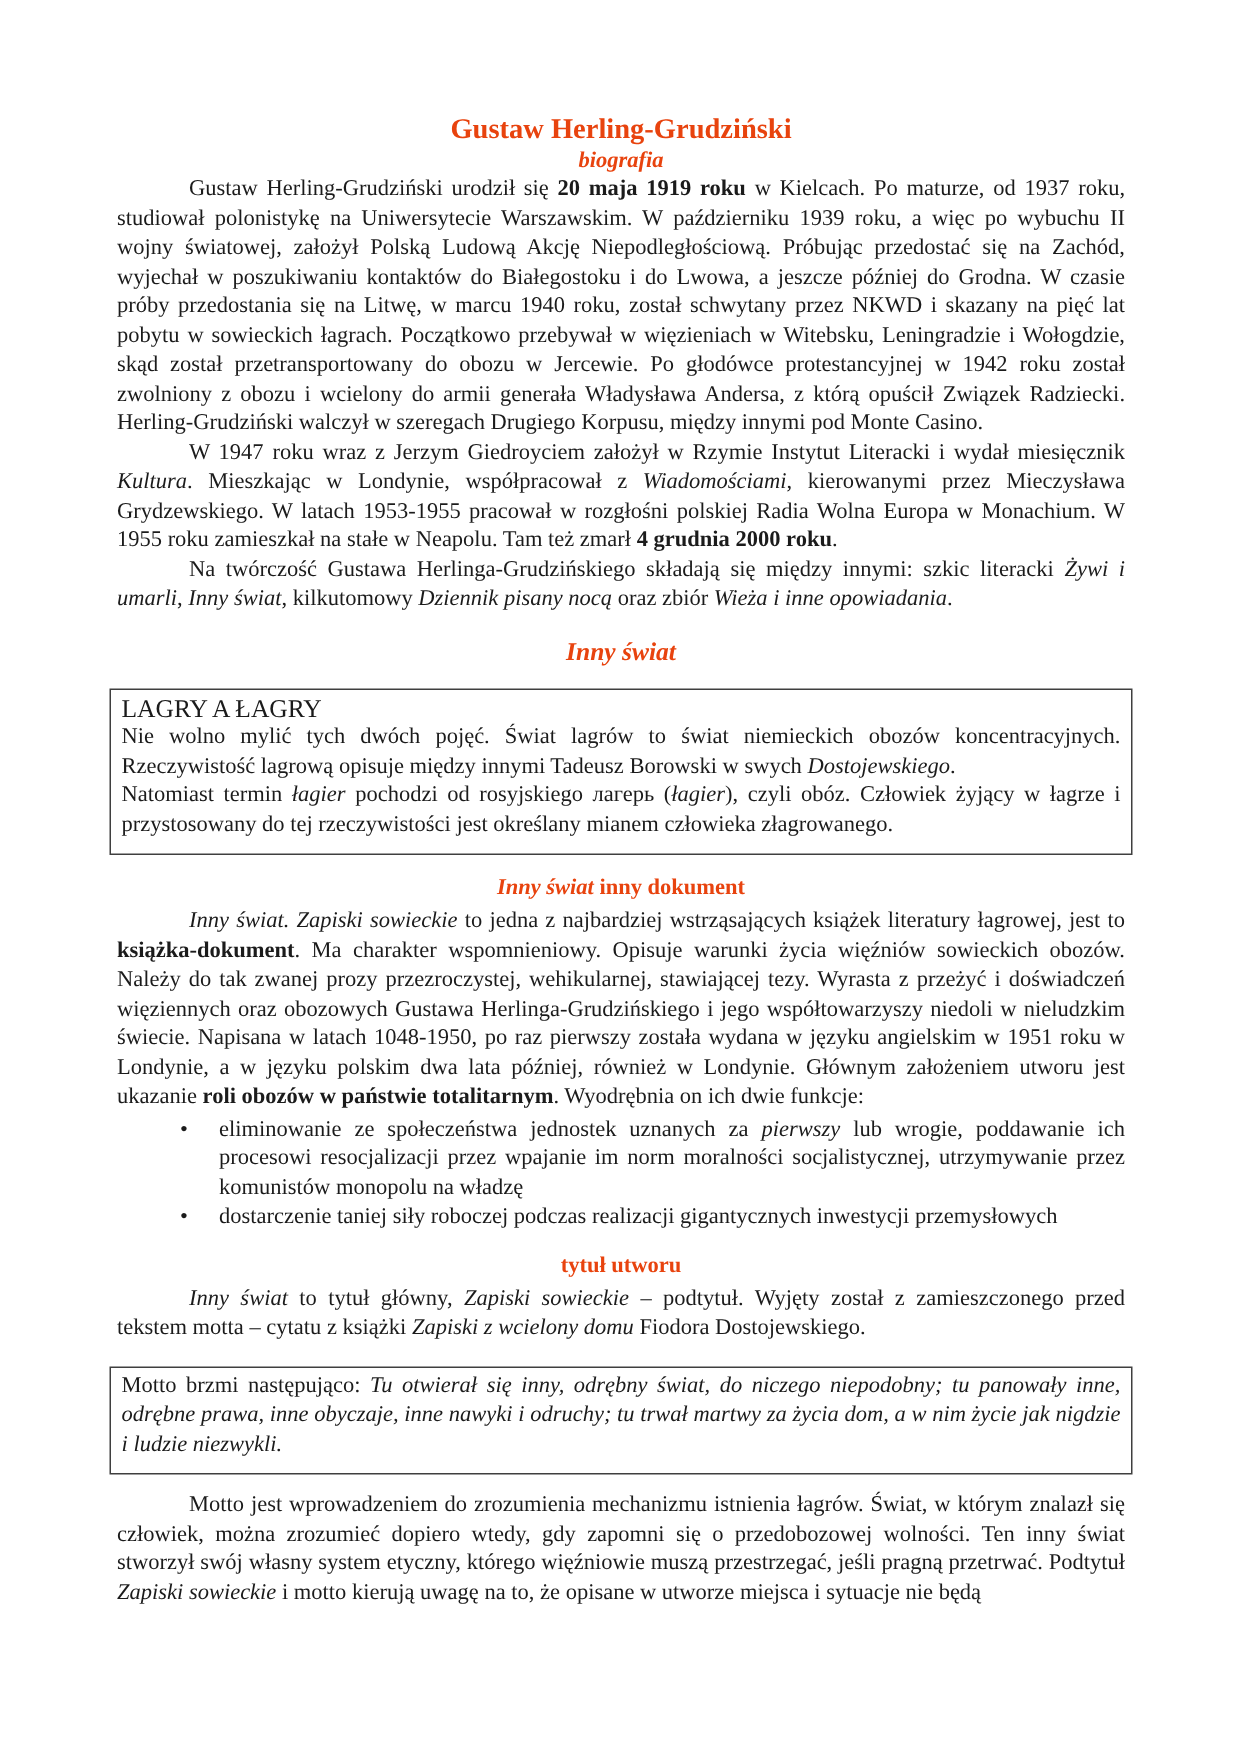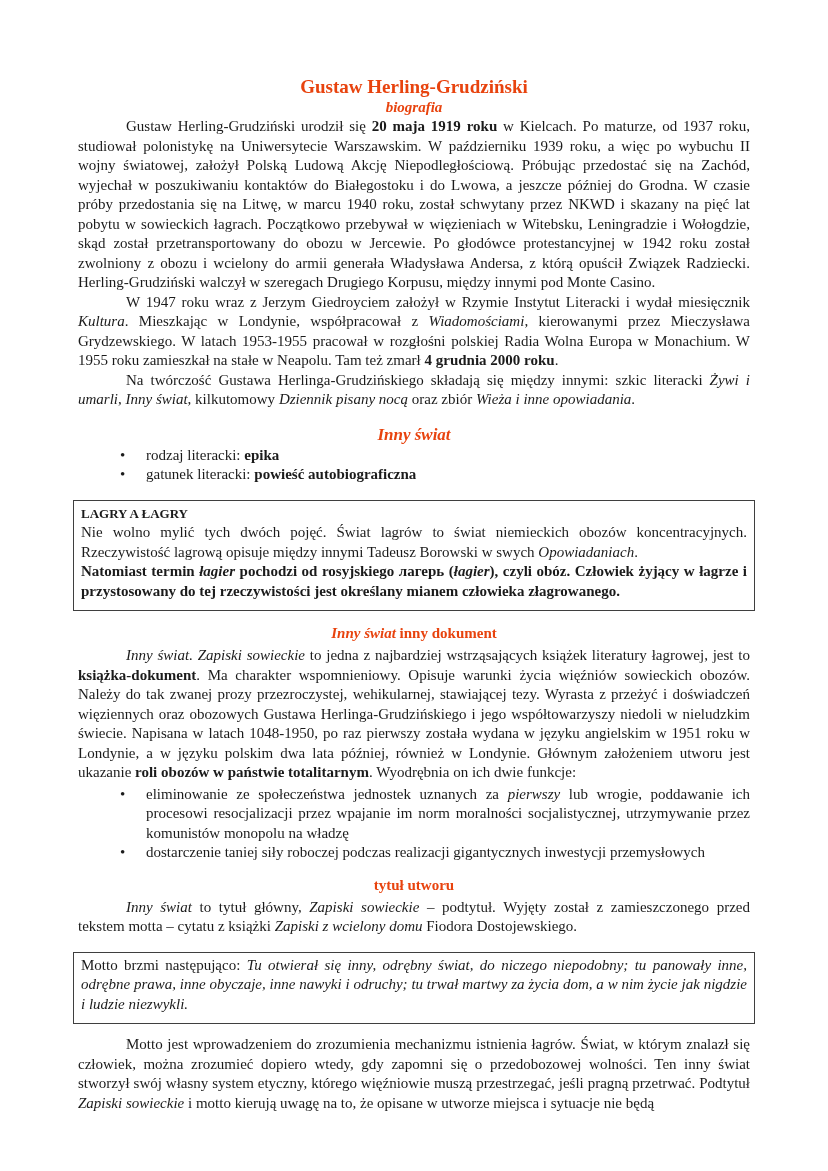--- a/index.html
+++ b/index.html
@@ -99,10 +99,6 @@
 
   <h3 class="section-heading main-work-heading"><span>Inny świat</span></h3>
 
-  <ul class="doc-list">
-    <li><span>rodzaj literacki: </span><span style="font-weight: bold;">epika</span></li>
-    <li><span>gatunek literacki: </span><span style="font-weight: bold;">powieść autobiograficzna</span></li>
-  </ul>
 
   <div class="info-box">
     <p class="box-heading">LAGRY A ŁAGRY</p>

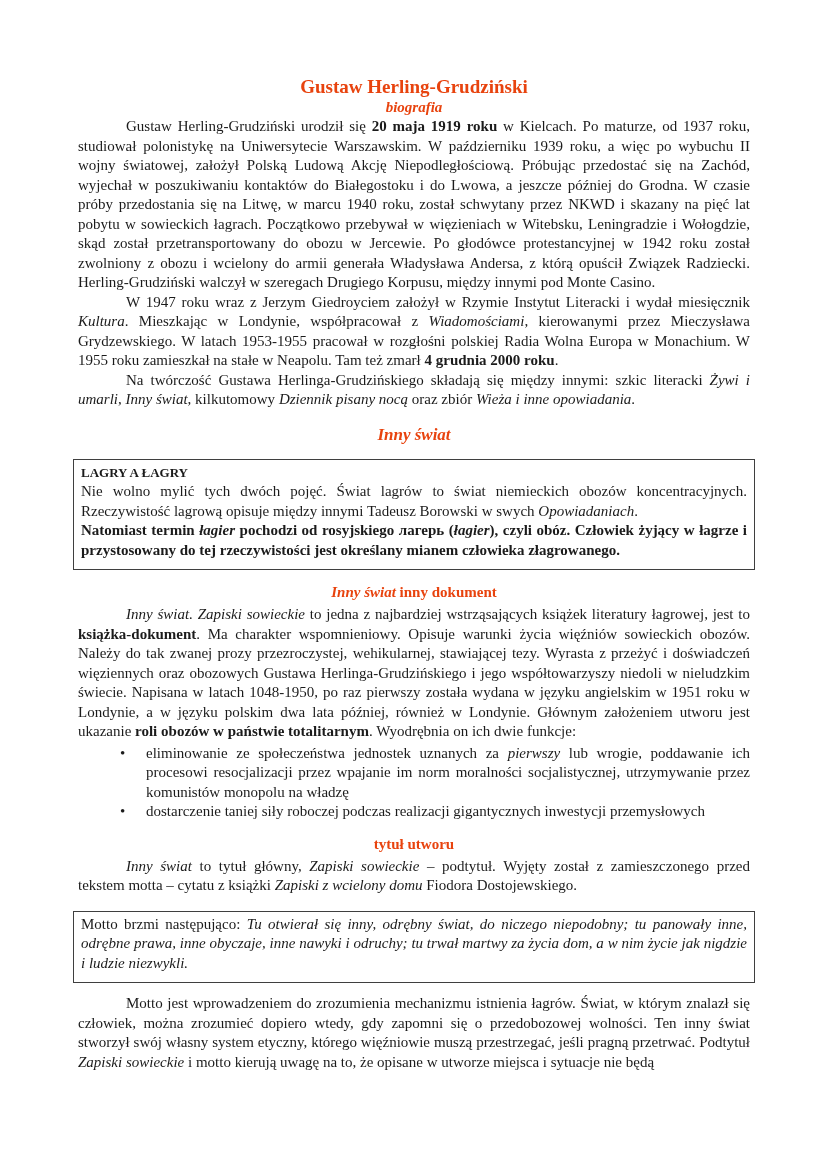--- a/index.html
+++ b/index.html
@@ -78,8 +78,8 @@
   }
   .box-heading {
     margin: 0;
-    font-weight: bold;
-    font-size: 13px;
+    font-weight: normal;
+    font-size: 17px;
     text-align: left;
   }
   .spaced-para { margin-top: 19.5px; font-weight: bold; }

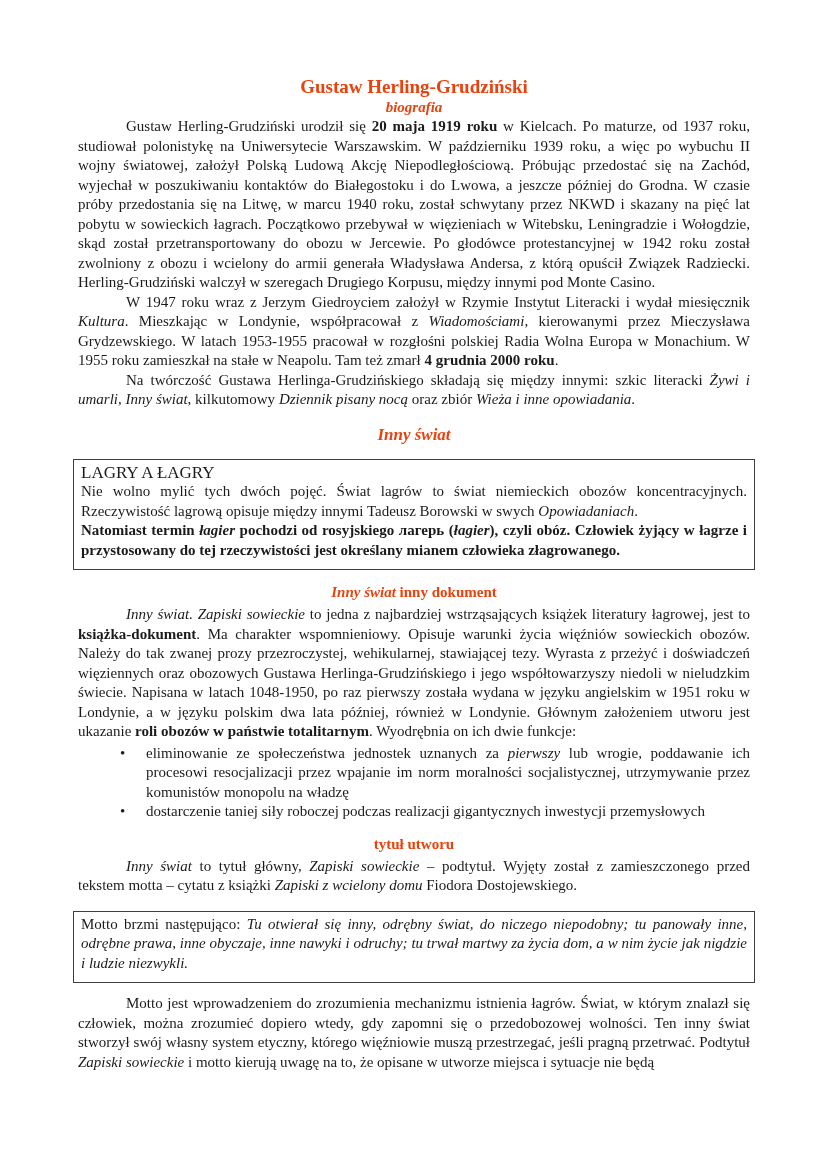--- a/index.html
+++ b/index.html
@@ -102,7 +102,7 @@
 
   <div class="info-box">
     <p class="box-heading">LAGRY A ŁAGRY</p>
-    <p class="body"><span>Nie wolno mylić tych dwóch pojęć. Świat lagrów to świat niemieckich obozów koncentracyjnych. Rzeczywistość lagrową opisuje między innymi Tadeusz Borowski w swych </span><span style="font-style: italic;">Opowiadaniach</span><span>.</span></p>
+    <p class="body"><span>Nie wolno mylić tych dwóch pojęć. Świat lagrów to świat niemieckich obozów koncentracyjnych. Rzeczywistość lagrową opisuje między innymi Tadeusz Borowski w swych </span><span style="font-style: italic;">Dostojewskiego</span><span>.</span></p>
     <p class="body spaced-para"><span>Natomiast termin </span><span style="font-style: italic;">łagier</span><span> pochodzi od rosyjskiego лагерь (</span><span style="font-style: italic;">łagier</span><span>), czyli obóz. Człowiek żyjący w łagrze i przystosowany do tej rzeczywistości jest określany mianem człowieka złagrowanego.</span></p>
   </div>
 

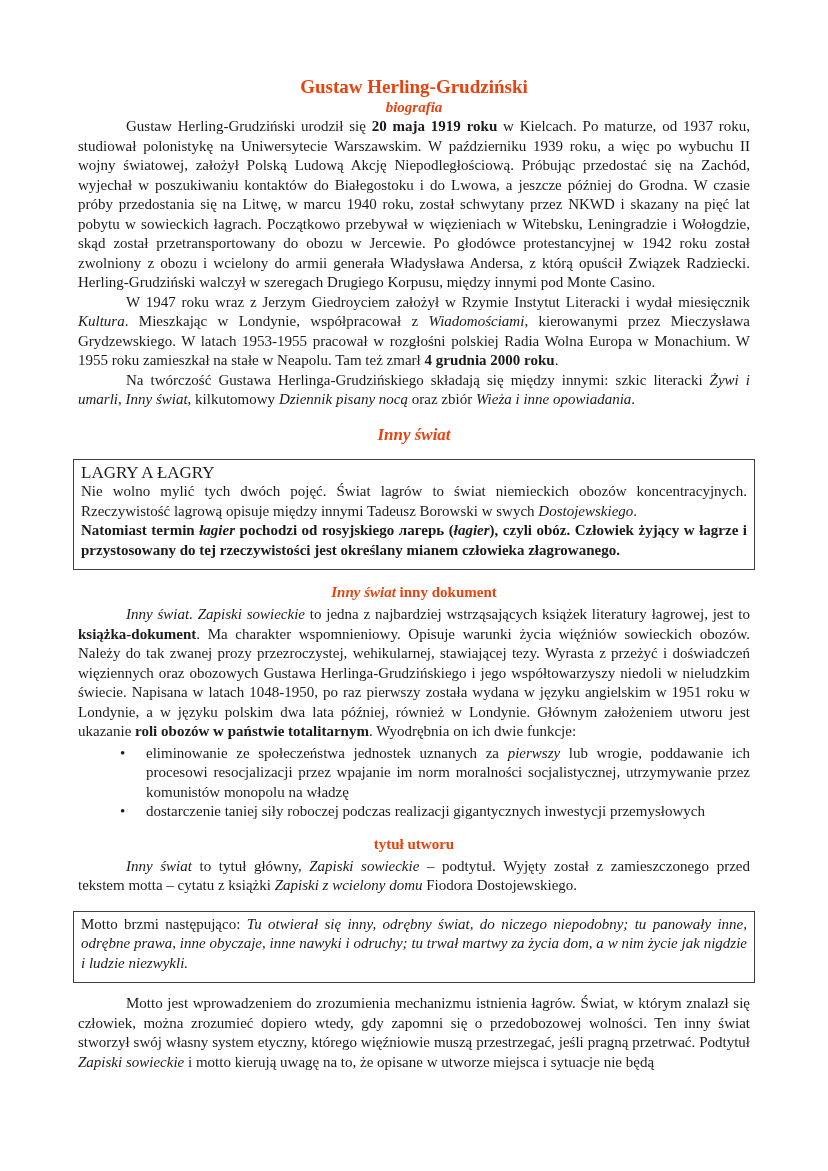--- a/index.html
+++ b/index.html
@@ -82,7 +82,7 @@
     font-size: 17px;
     text-align: left;
   }
-  .spaced-para { margin-top: 19.5px; font-weight: bold; }
+  .spaced-para { margin-top: 19.5px; }
   .closing-para { margin-top: 26px; }
 </style>
 </head>

